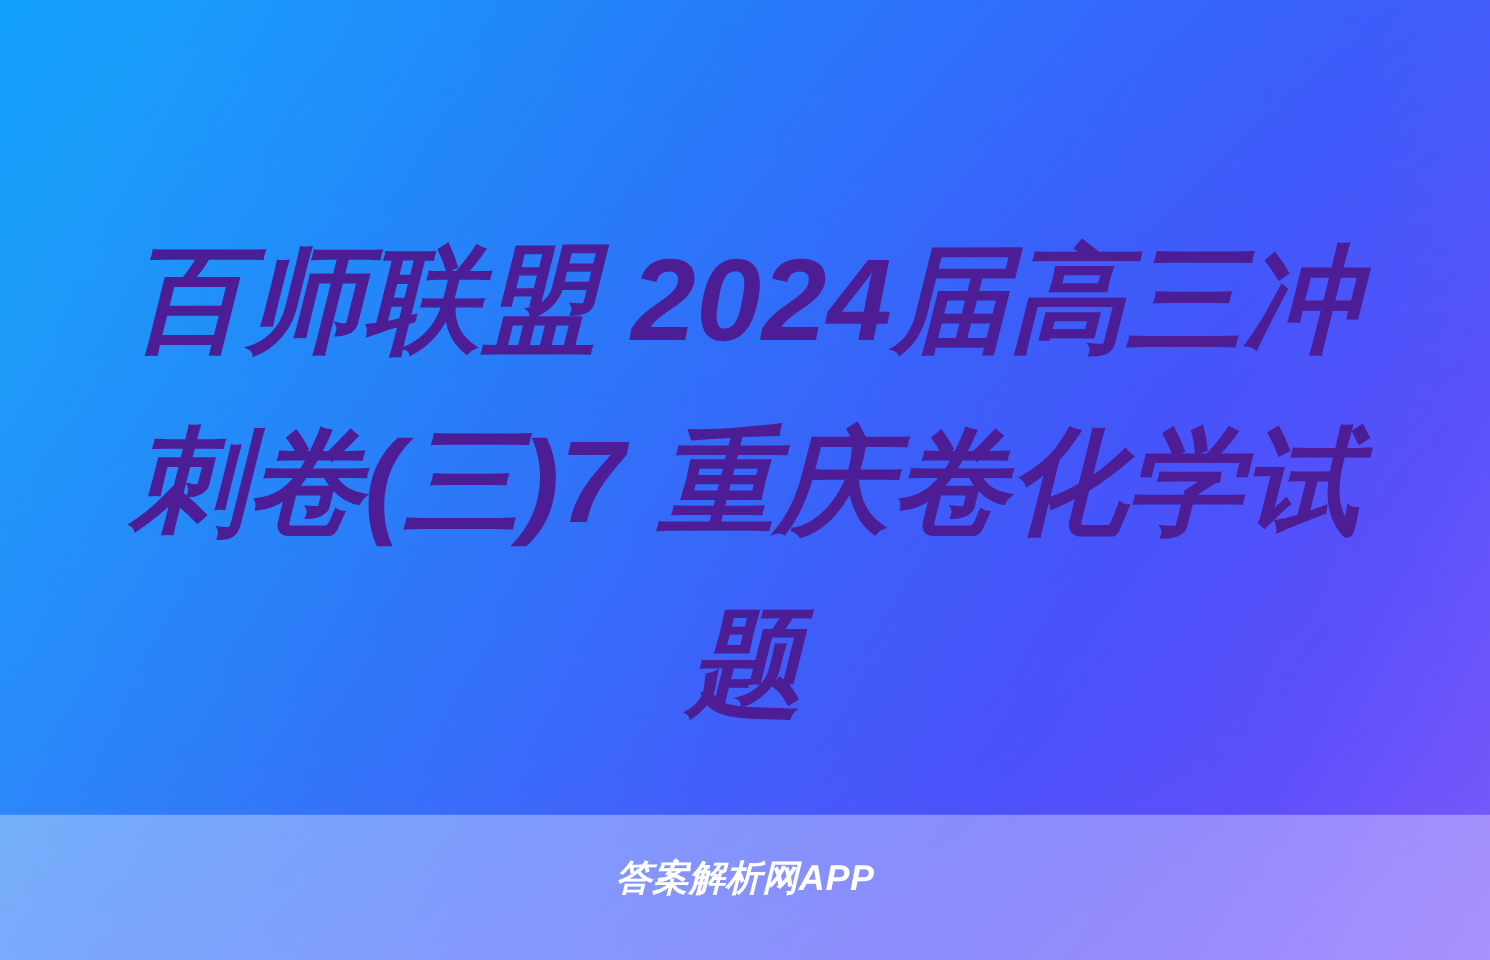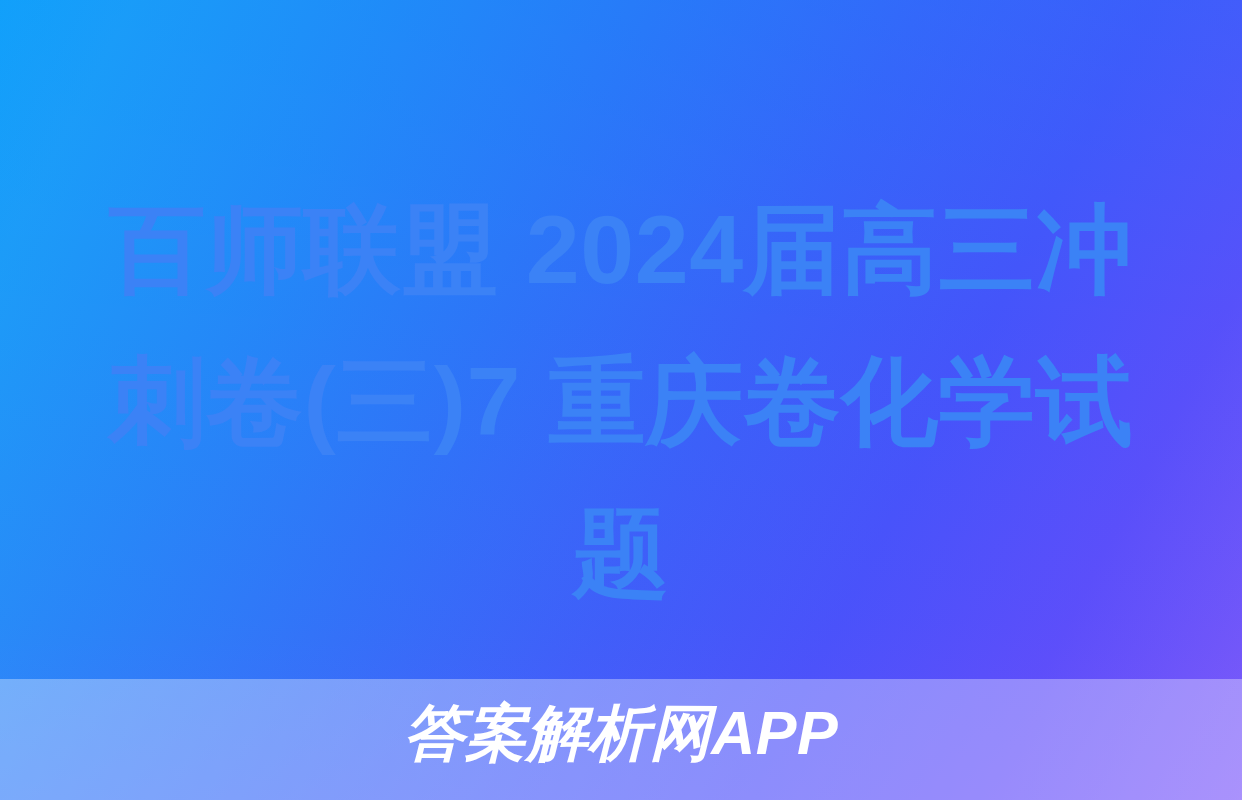--- a/index.html
+++ b/index.html
@@ -67,10 +67,11 @@
 
   .title-line {
     display: block;
-    color: #3b82f6;
+    color: #4c1d95;
     font-size: 97px;
     line-height: 152px;
     font-weight: 700;
+    font-style: italic;
     letter-spacing: 0.5px;
     white-space: nowrap;
   }

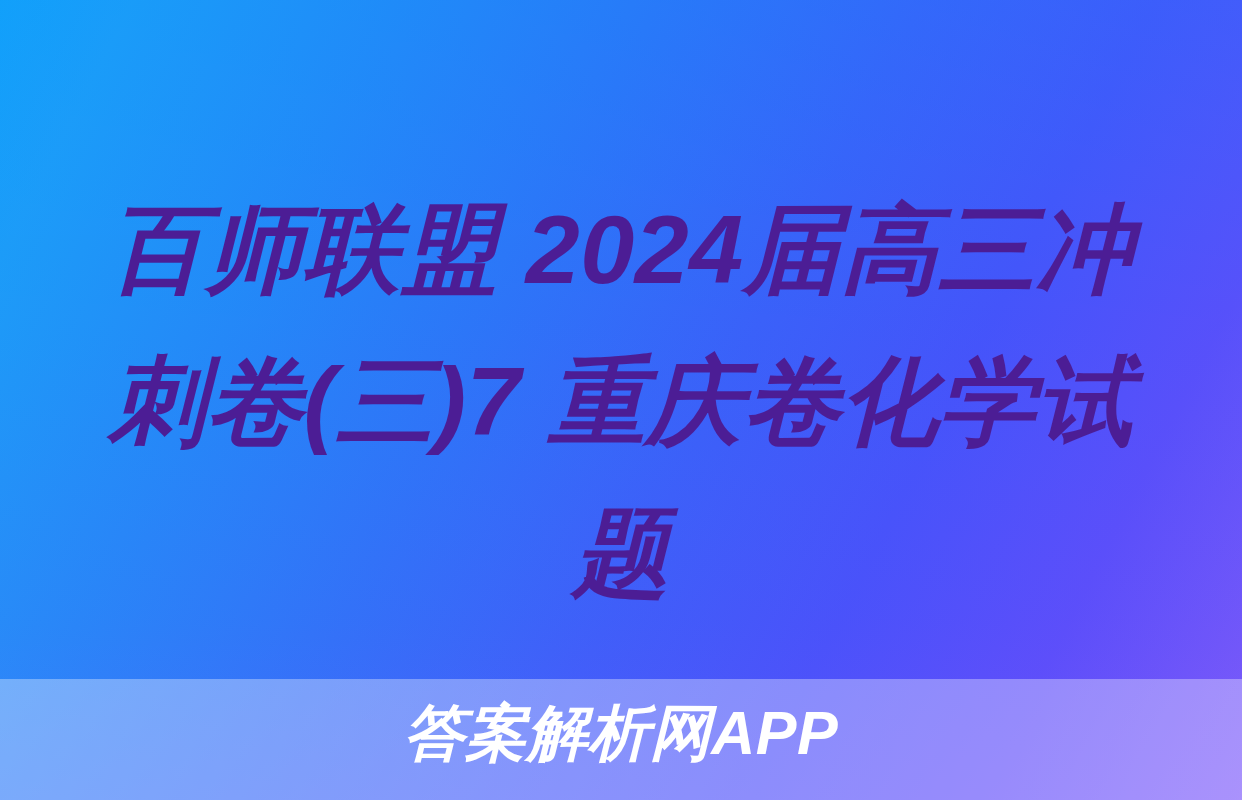--- a/index.html
+++ b/index.html
@@ -89,7 +89,7 @@
   .watermark-text {
     display: inline-block;
     color: #ffffff;
-    font-size: 61px;
+    font-size: 30px;
     line-height: 56px;
     font-weight: 700;
     font-style: italic;

